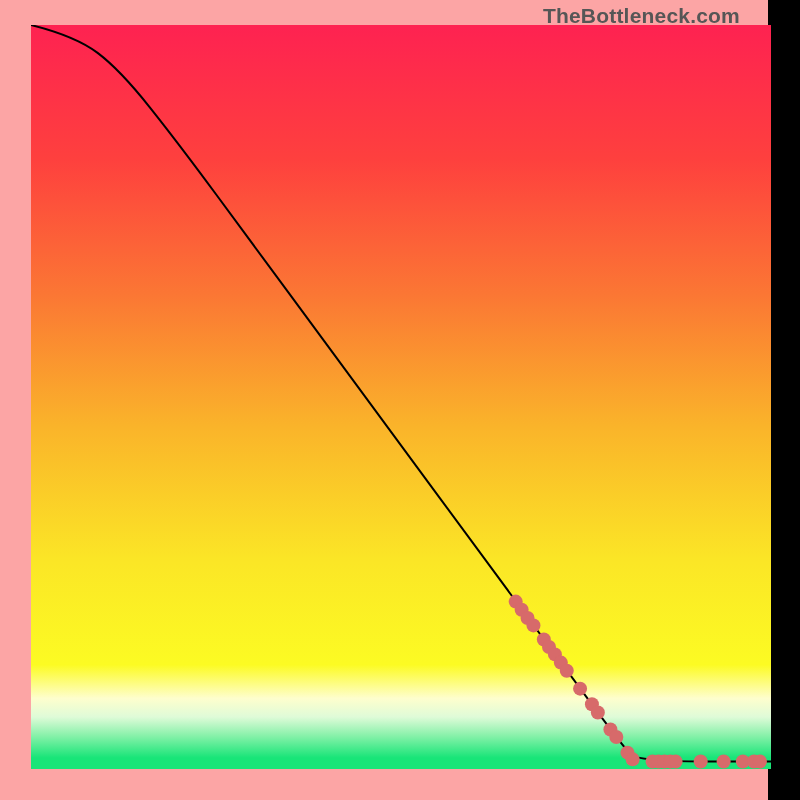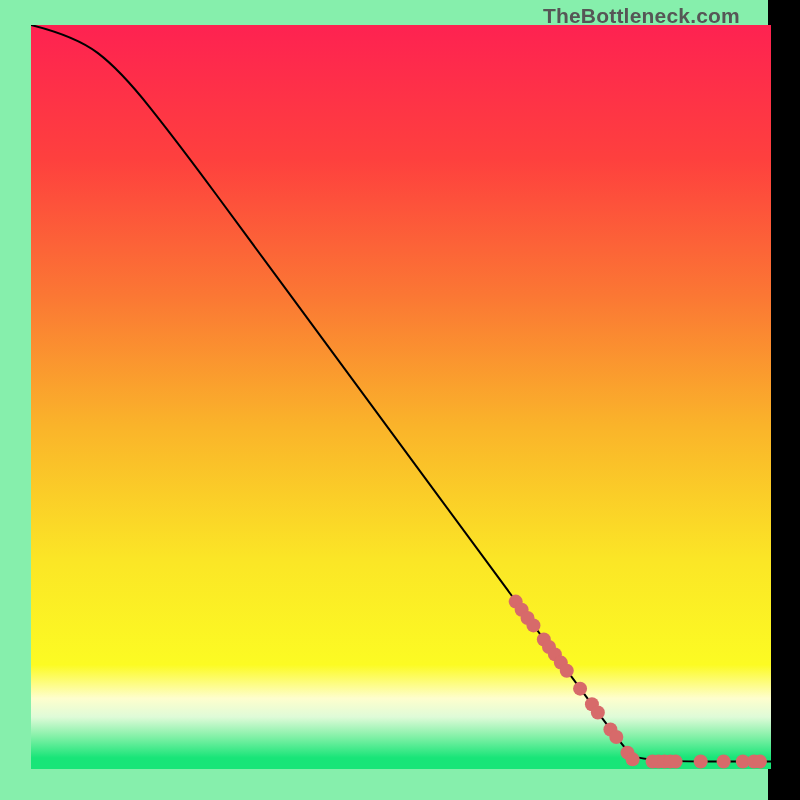--- a/index.html
+++ b/index.html
@@ -14,7 +14,7 @@
     position: relative;
     width: 768px;
     height: 800px;
-    background: #86efac;
+    background: #fca5a5;
   }
   .plot {
     position: absolute;

